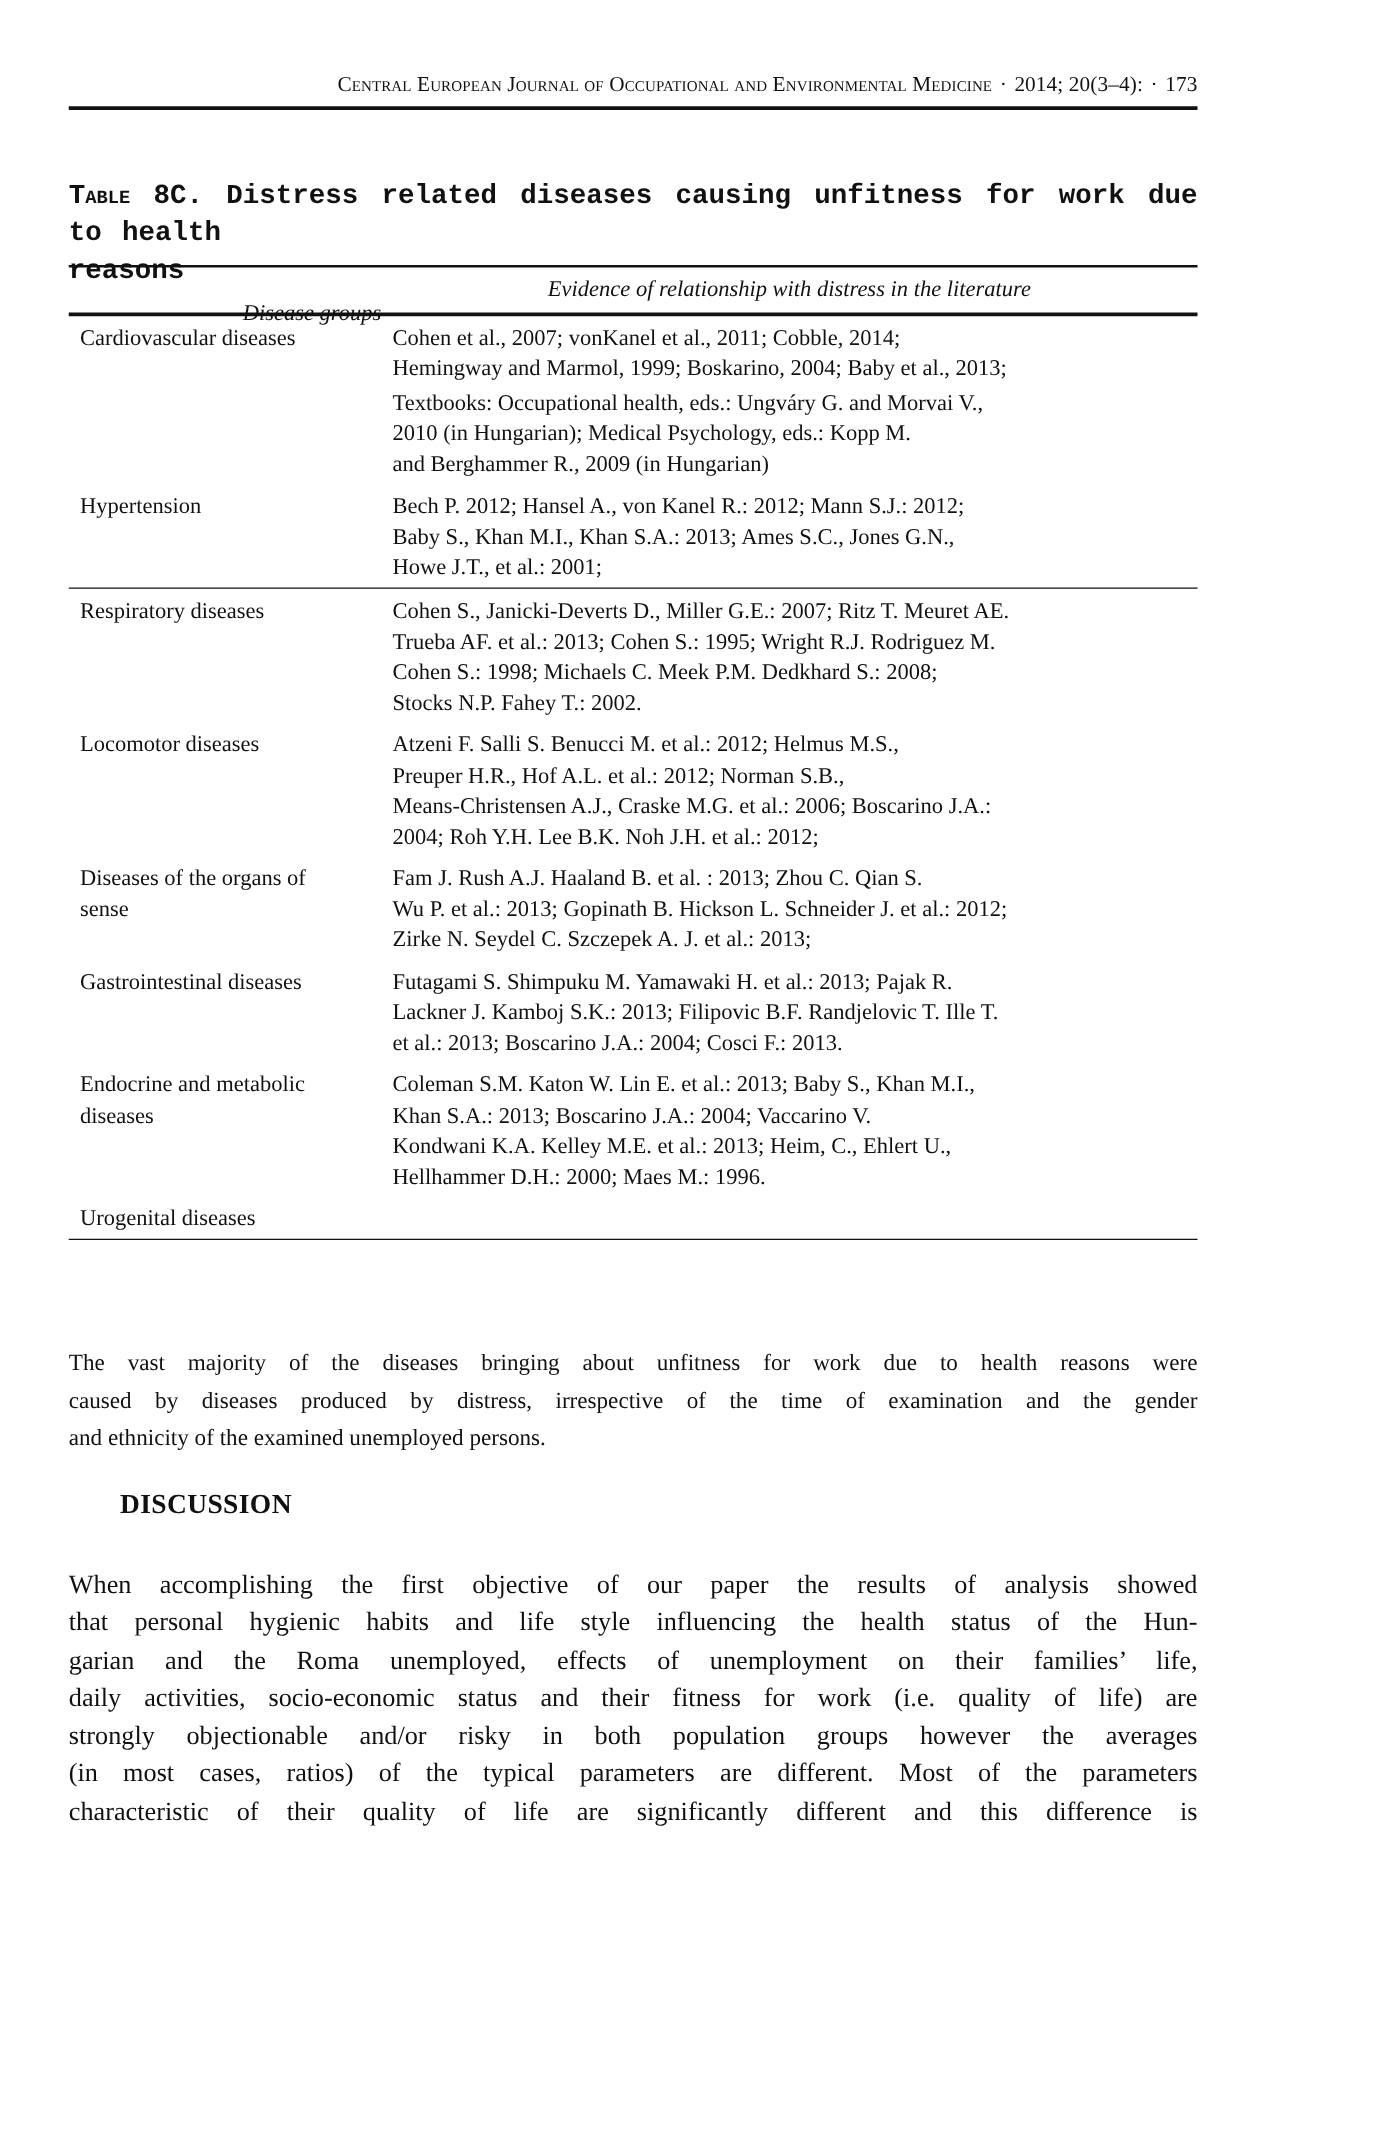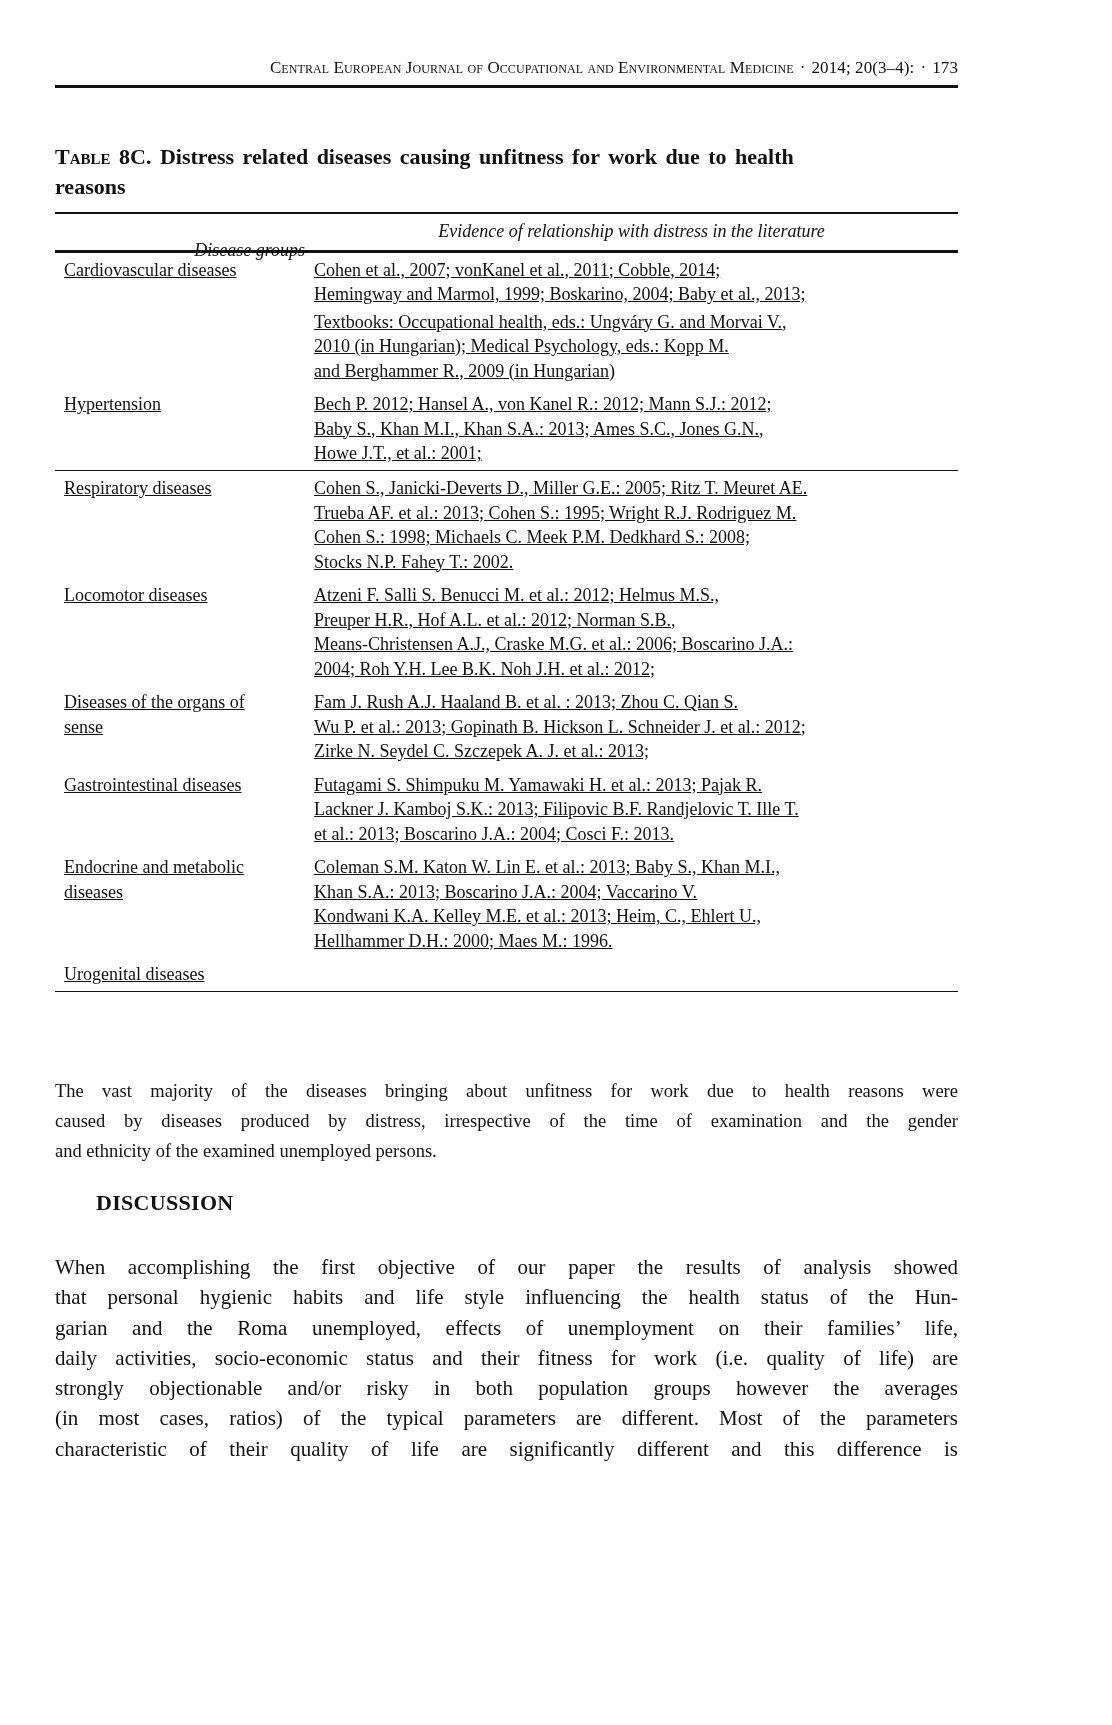--- a/index.html
+++ b/index.html
@@ -20,7 +20,7 @@
     .table-caption {
       position: absolute; top: 142px; left: 0; width: 903px;
       font-size: 22px; font-weight: bold; line-height: 30px; text-align: justify;
-      text-align-last: left; word-spacing: 3px;
+      text-align-last: left; word-spacing: 3px; font-family: Liberation Mono, monospace;
     }
     .table-caption .label { font-variant: small-caps; }
 

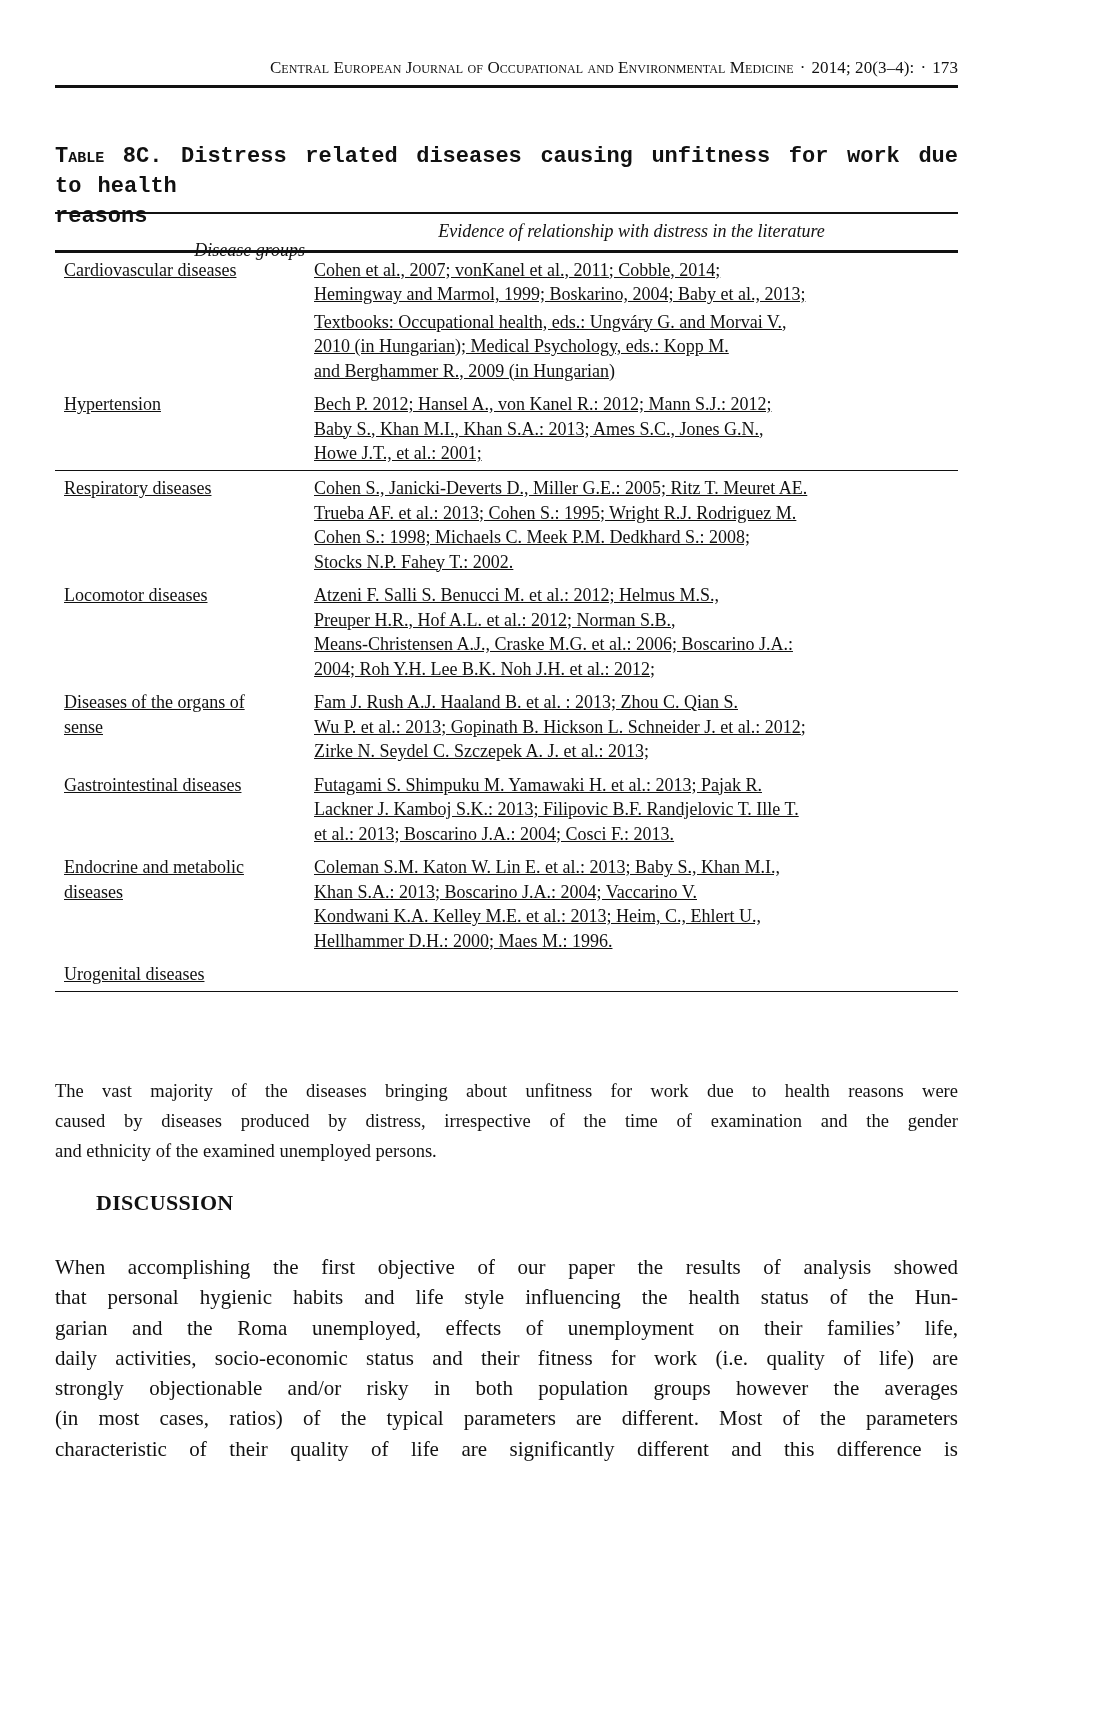--- a/index.html
+++ b/index.html
@@ -35,7 +35,7 @@
     .row .c2 { width: 653px; padding-left: 9px; box-sizing: border-box; }
     .line { white-space: nowrap; display: block; }
     .para-gap { height: 3px; }
-    .group { padding: 5px 0 4px 0; text-decoration: underline; }
+    .group { padding: 5px 0 4px 0; }
 
     .body-text {
       position: absolute; left: 0; width: 903px;

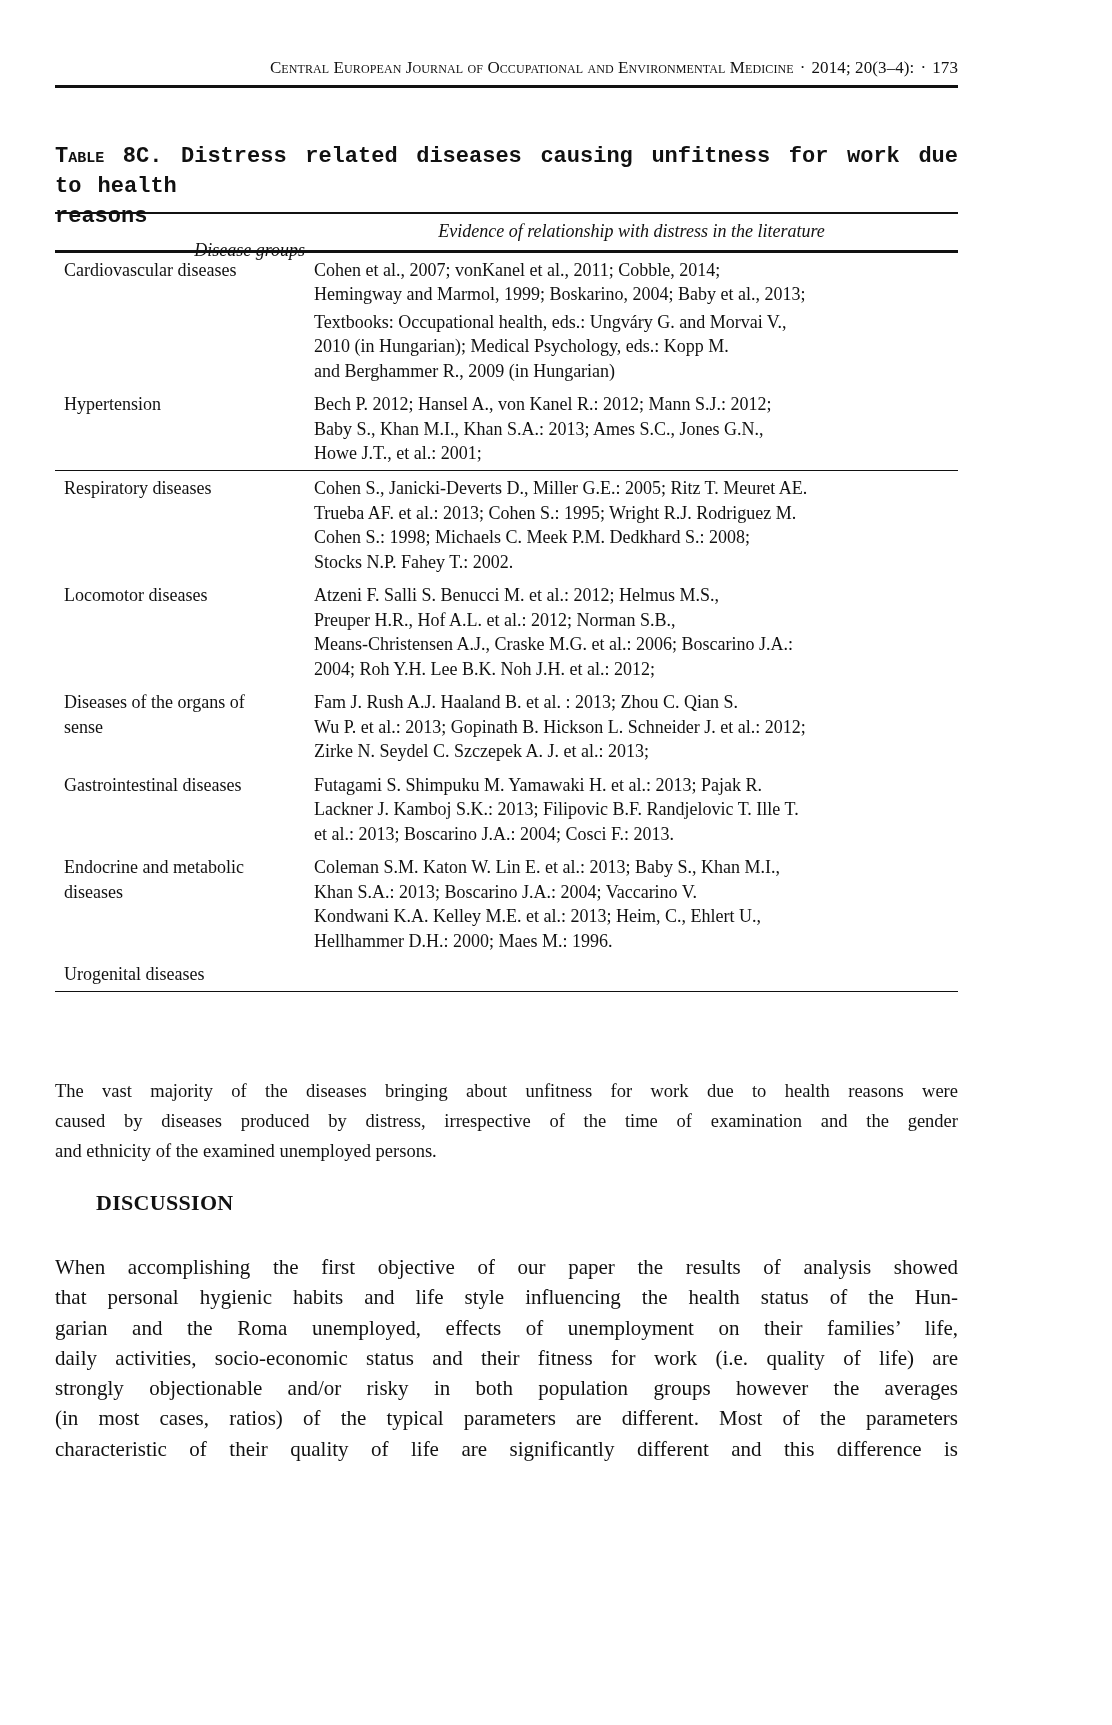--- a/index.html
+++ b/index.html
@@ -111,7 +111,7 @@
             <span class="line">Respiratory diseases</span>
           </div>
           <div class="c2">
-            <span class="line">Cohen S., Janicki-Deverts D., Miller G.E.: 2005; Ritz T. Meuret AE.</span>
+            <span class="line">Cohen S., Janicki-Deverts D., Miller G.E.: 2007; Ritz T. Meuret AE.</span>
             <span class="line">Trueba AF. et al.: 2013; Cohen S.: 1995; Wright R.J. Rodriguez M.</span>
             <span class="line">Cohen S.: 1998; Michaels C. Meek P.M. Dedkhard S.: 2008;</span>
             <span class="line">Stocks N.P. Fahey T.: 2002.</span>

